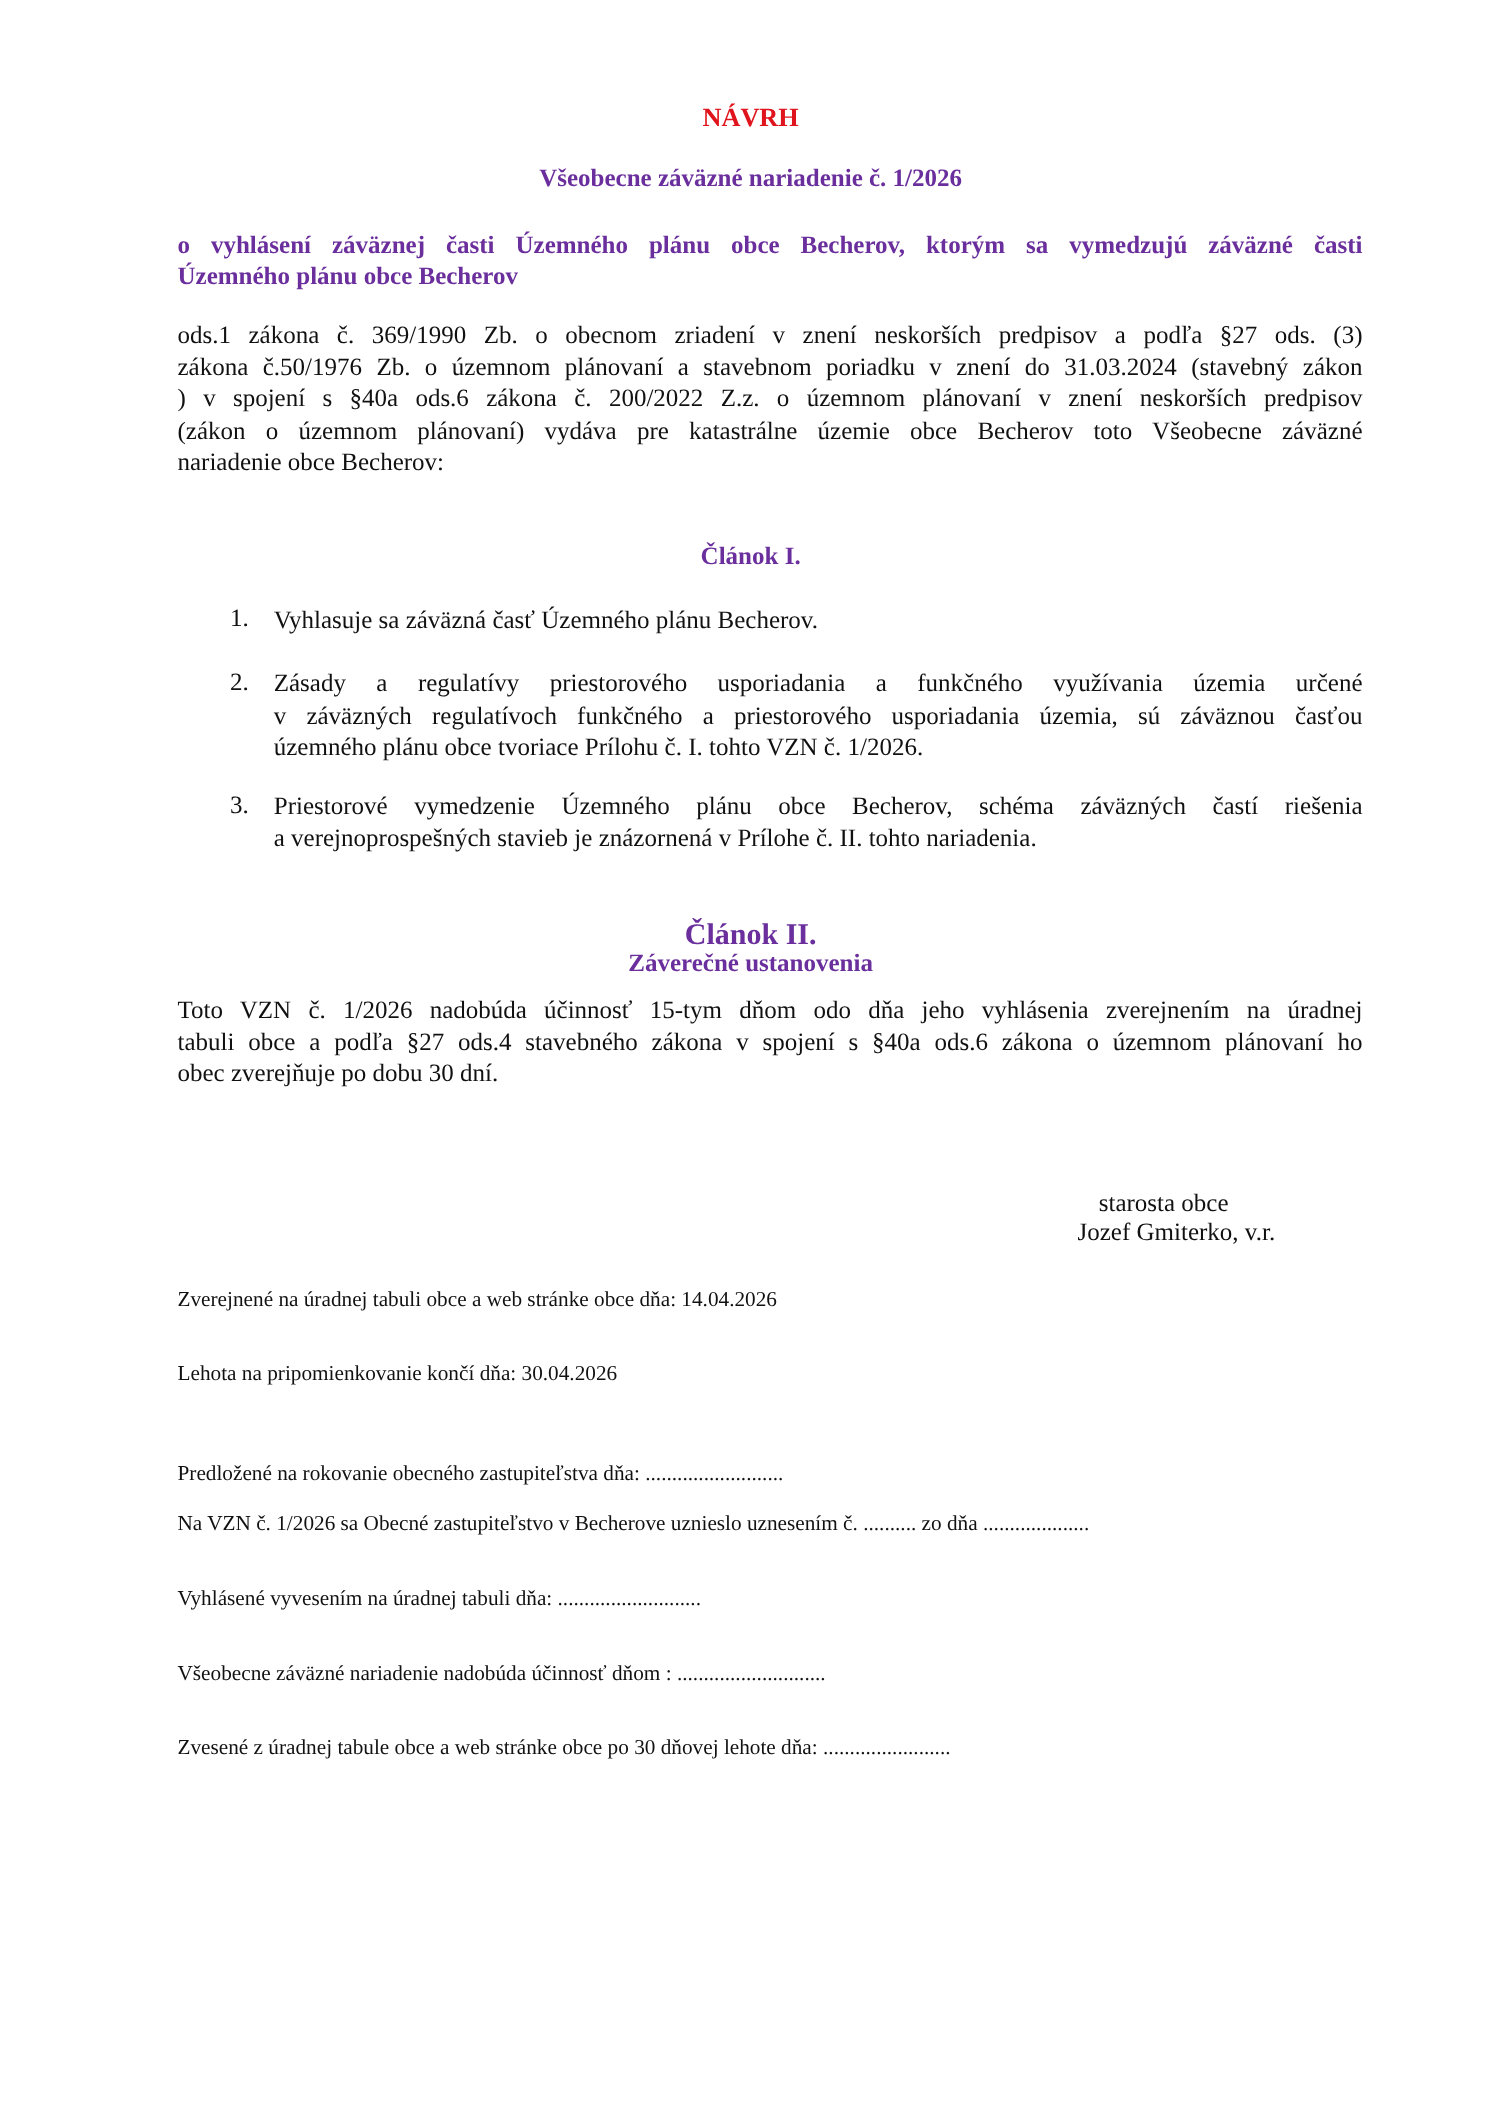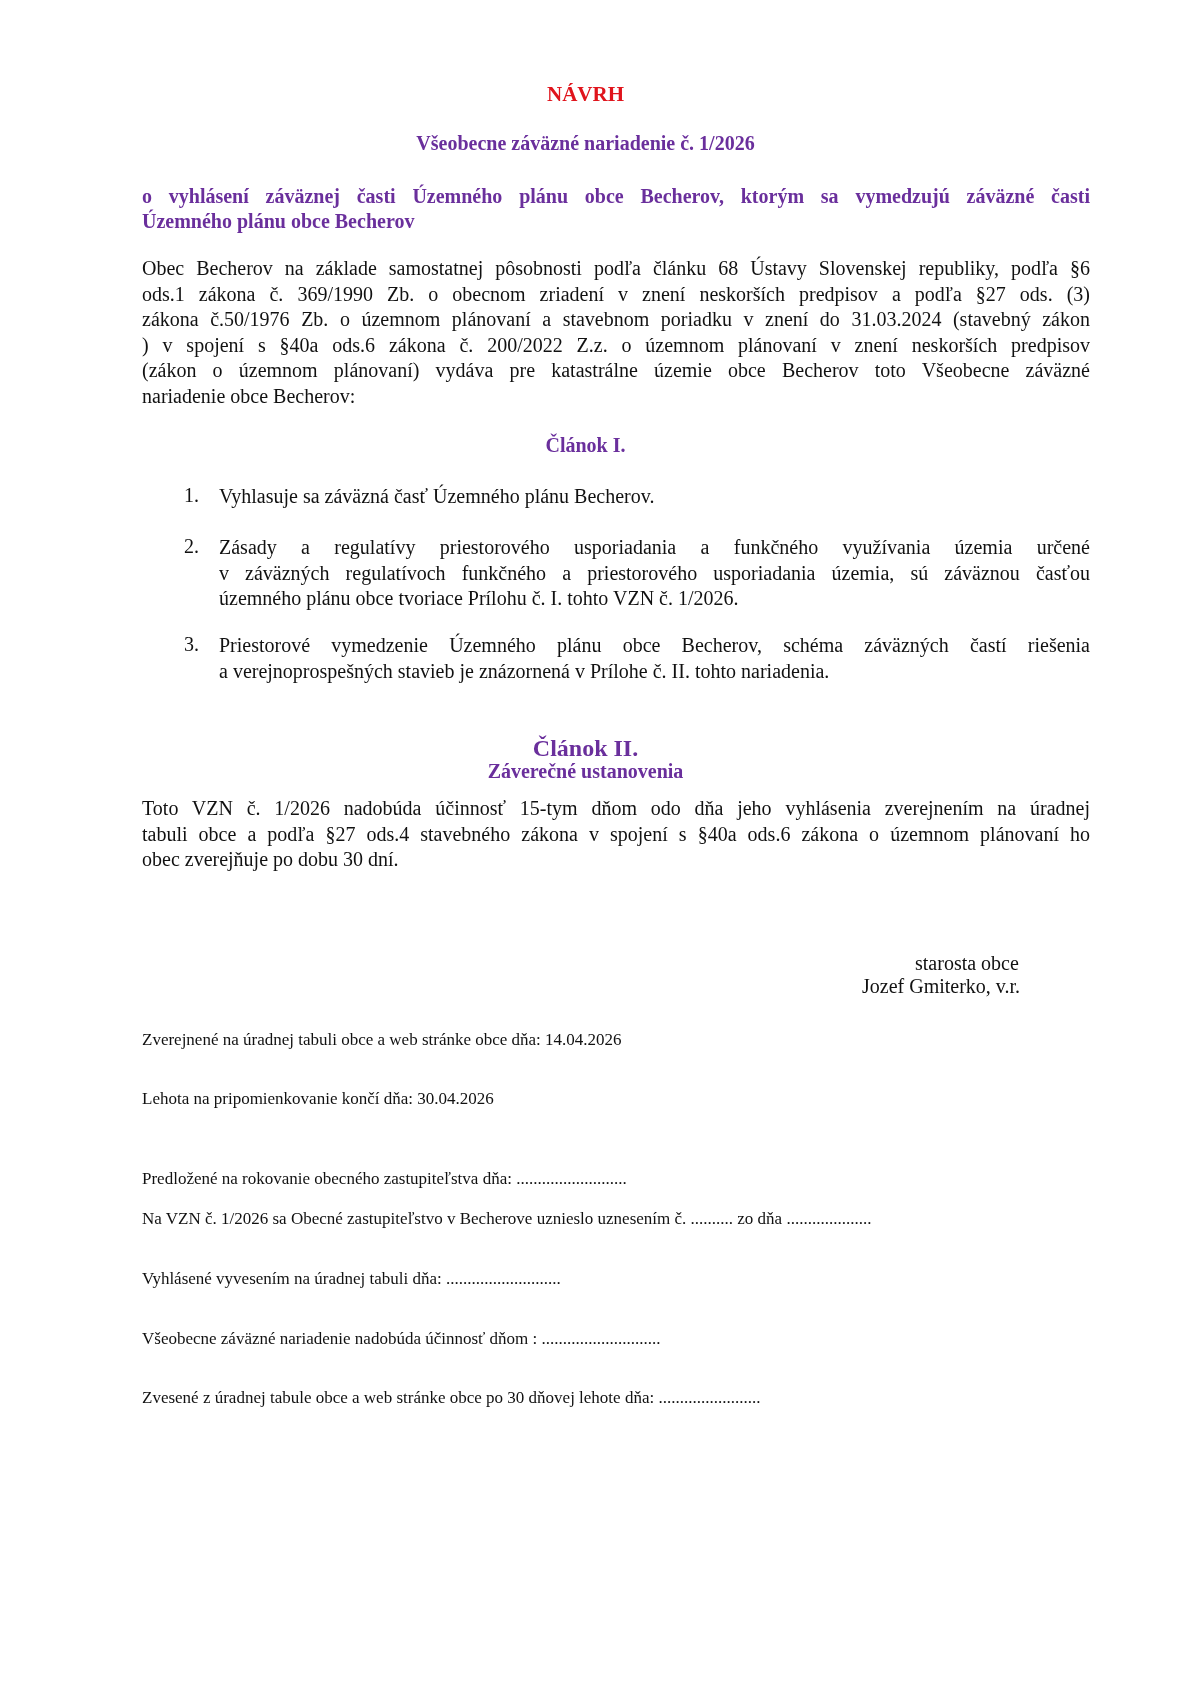--- a/index.html
+++ b/index.html
@@ -8,7 +8,7 @@
     .abs { position: absolute; white-space: nowrap; }
     .red { color: #e0141c; font-weight: bold; font-size: 21px; }
     .purple { color: #6a2f9c; font-weight: bold; }
-    .center { left: 0; width: 1171px; text-align: center; }
+    .center { left: 0; width: 1171px; text-align: center; padding-left: 15px; }
     .block { position: absolute; left: 142px; width: 948px; text-align: justify;
              font-size: 20px; line-height: 25.5px; }
     .heading { position: absolute; left: 142px; width: 948px; font-size: 20px; line-height: 25px;

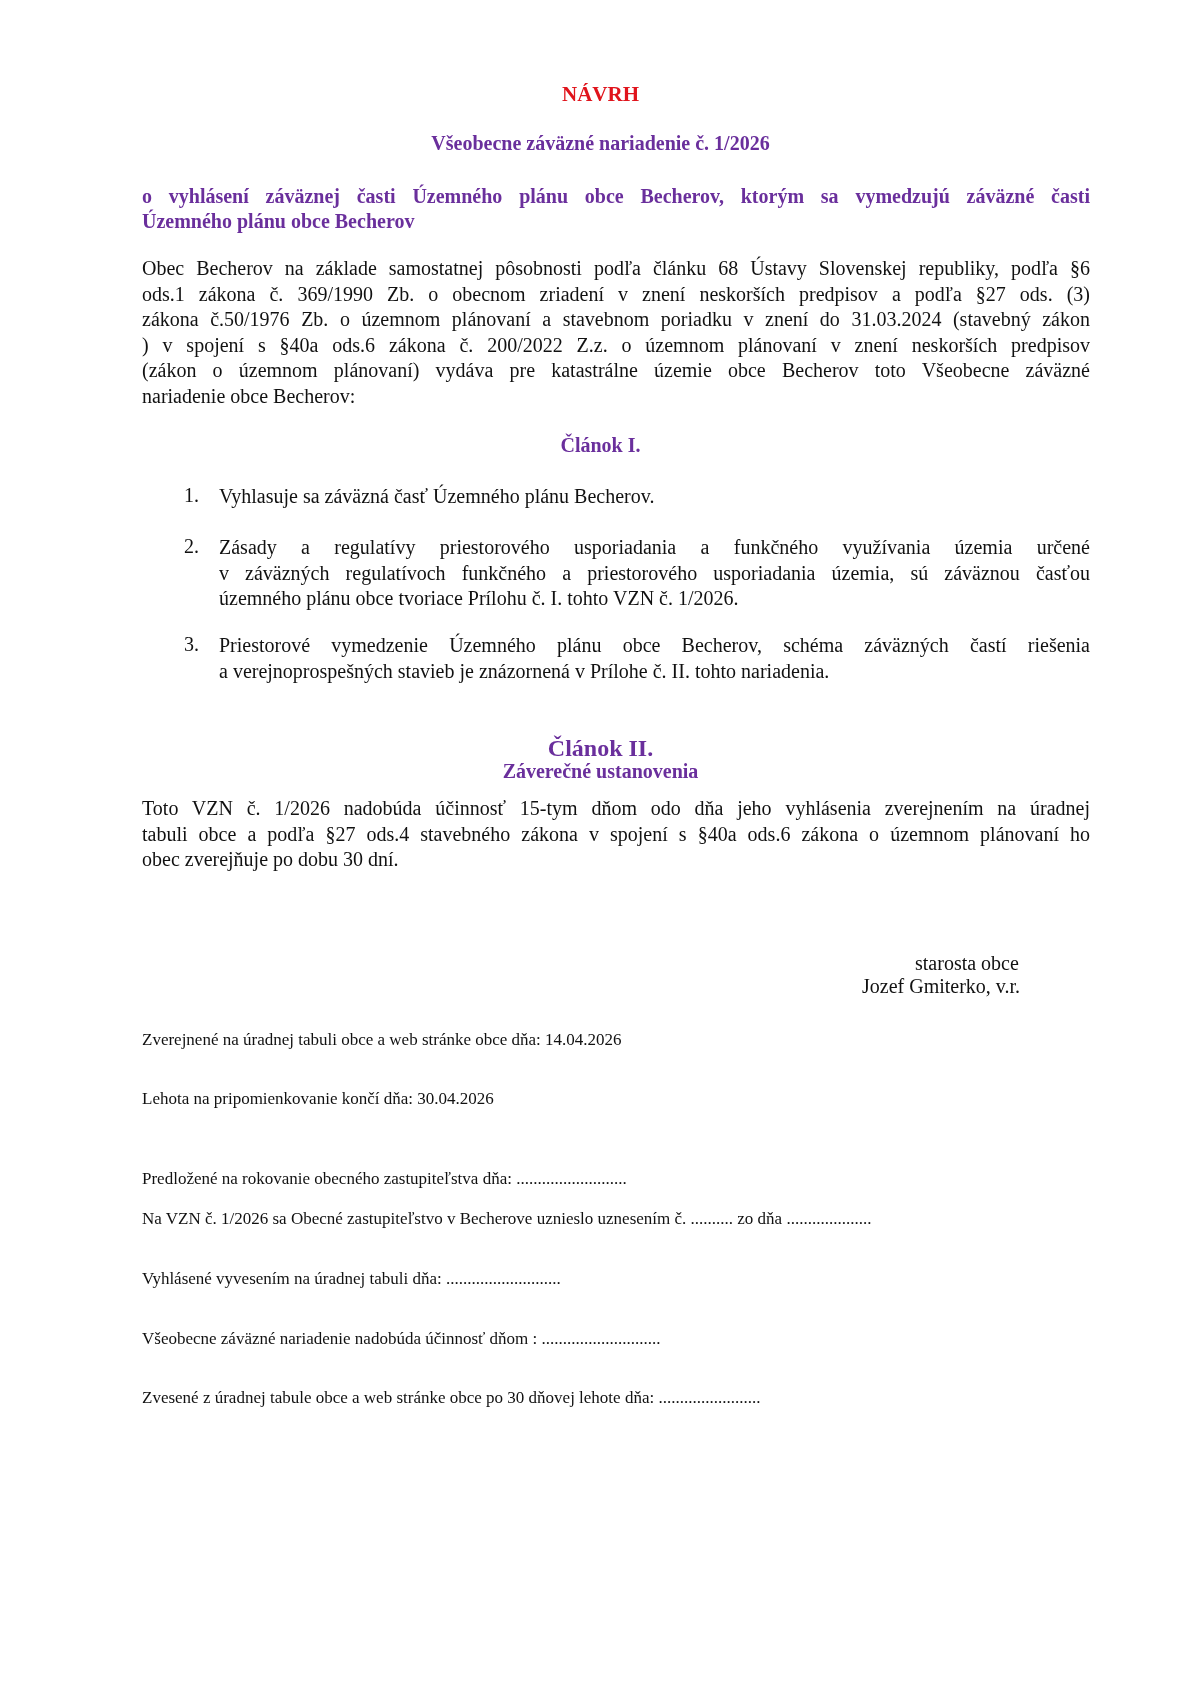--- a/index.html
+++ b/index.html
@@ -35,7 +35,6 @@
   </div>
 
   <div class="block" style="top:256px;">
-    <span class="line">Obec Becherov  na základe samostatnej pôsobnosti podľa článku 68 Ústavy Slovenskej republiky, podľa §6</span>
     <span class="line">ods.1 zákona č. 369/1990 Zb. o obecnom zriadení v znení neskorších predpisov   a podľa §27 ods. (3)</span>
     <span class="line">zákona č.50/1976 Zb. o územnom plánovaní a stavebnom poriadku v znení do 31.03.2024 (stavebný zákon</span>
     <span class="line">) v spojení s §40a ods.6 zákona č. 200/2022 Z.z. o územnom plánovaní v znení neskorších predpisov</span>

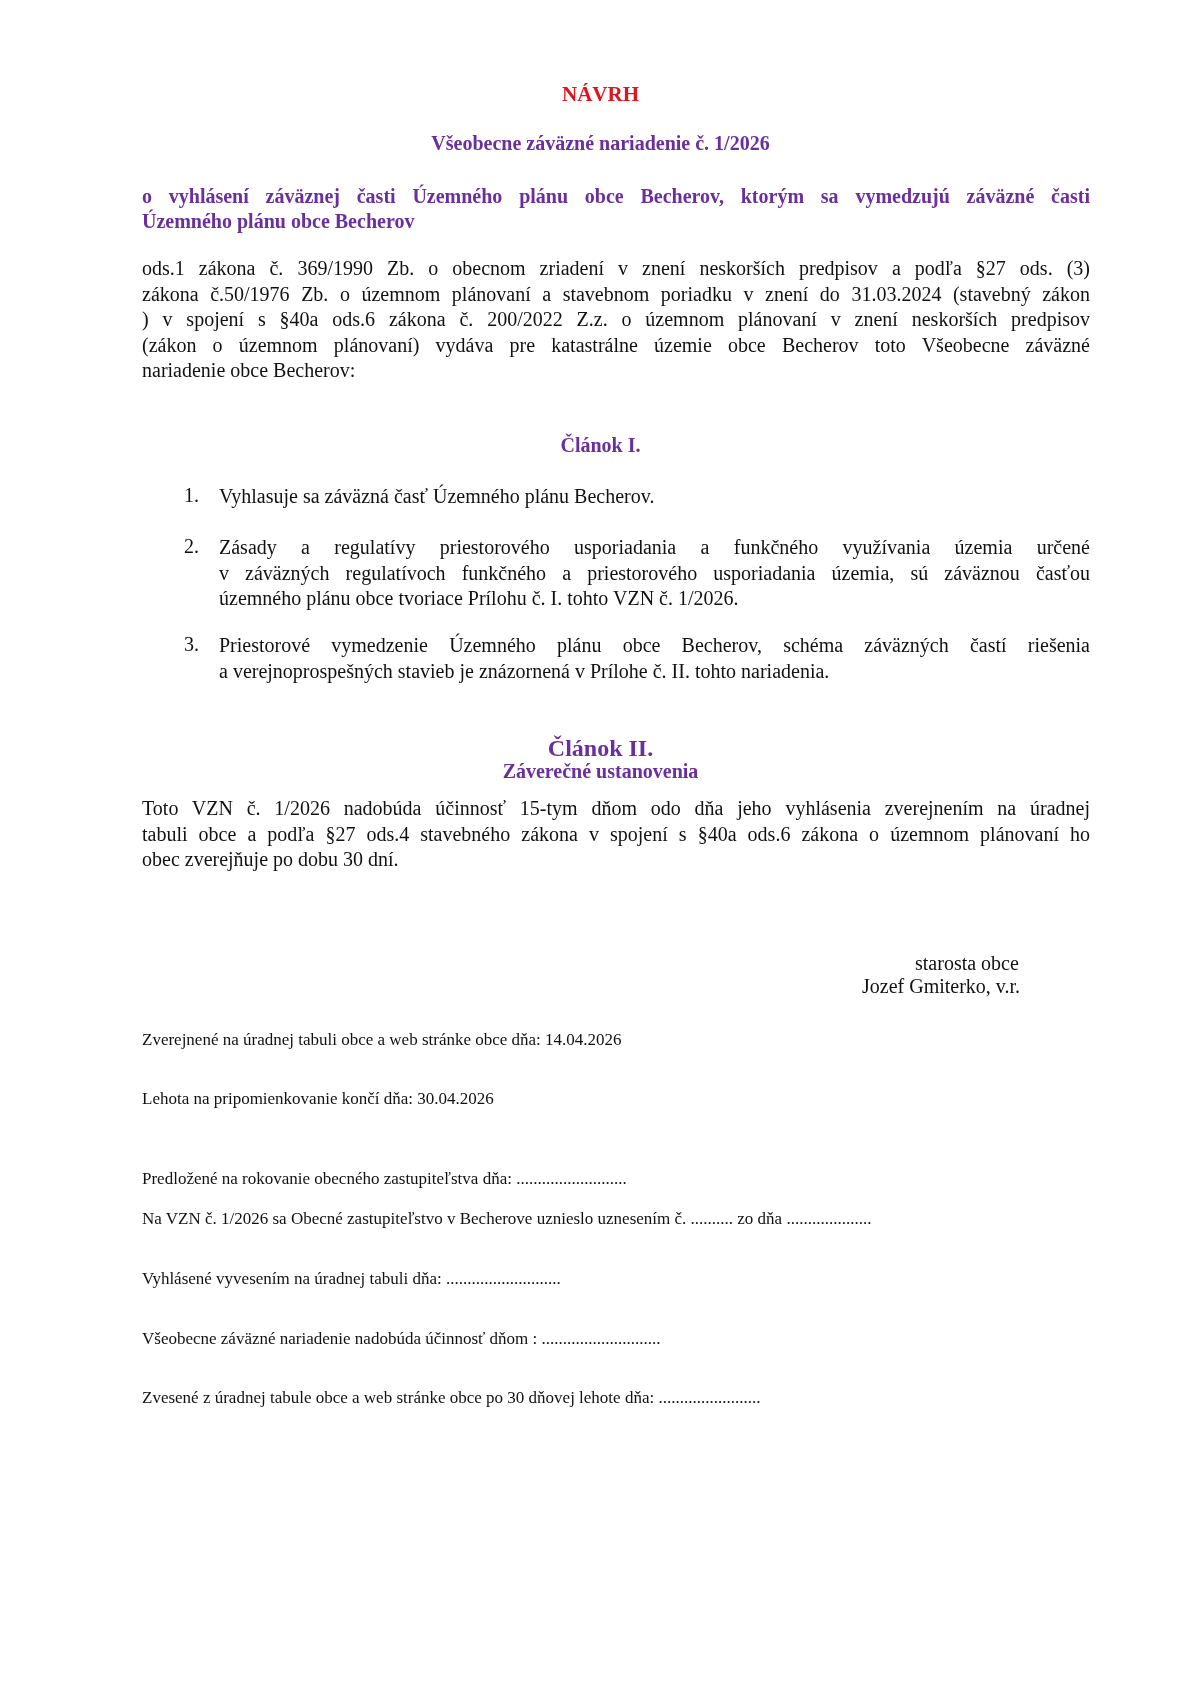--- a/index.html
+++ b/index.html
@@ -72,7 +72,7 @@
   </div>
 
   <div class="sig" style="left:862px; top:927px;margin-top:48px;">Jozef Gmiterko, v.r.</div>
-  <div class="sig" style="left:879px; top:952px;margin-left:36px;">starosta obce</div>
+  <div class="sig" style="left:879px; top:952px;">starosta obce</div>
 
   <div class="foot" style="top:1030px;">Zverejnené na úradnej tabuli obce  a web stránke obce dňa: 14.04.2026</div>
   <div class="foot" style="top:1089px;">Lehota na pripomienkovanie končí dňa: 30.04.2026</div>

